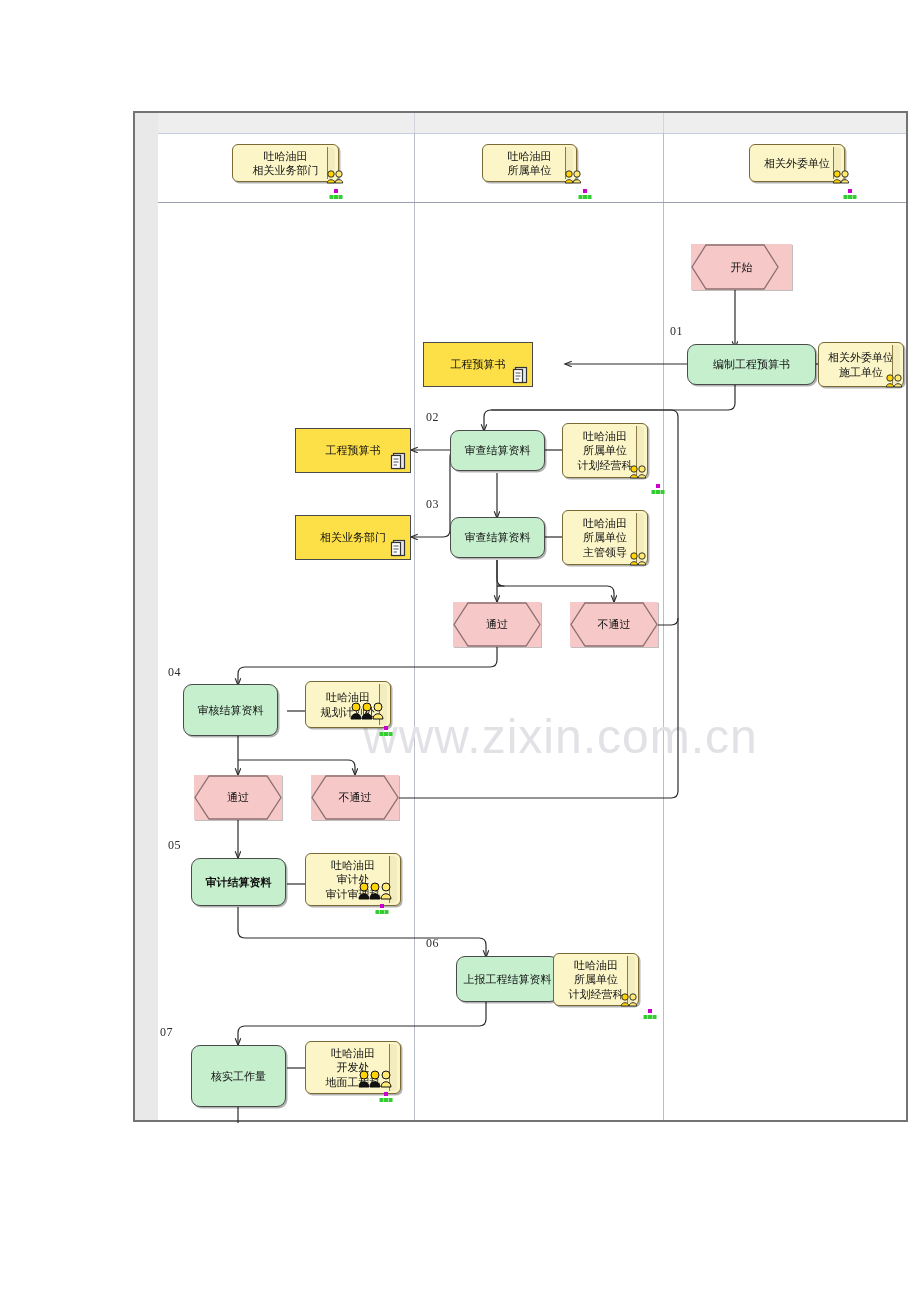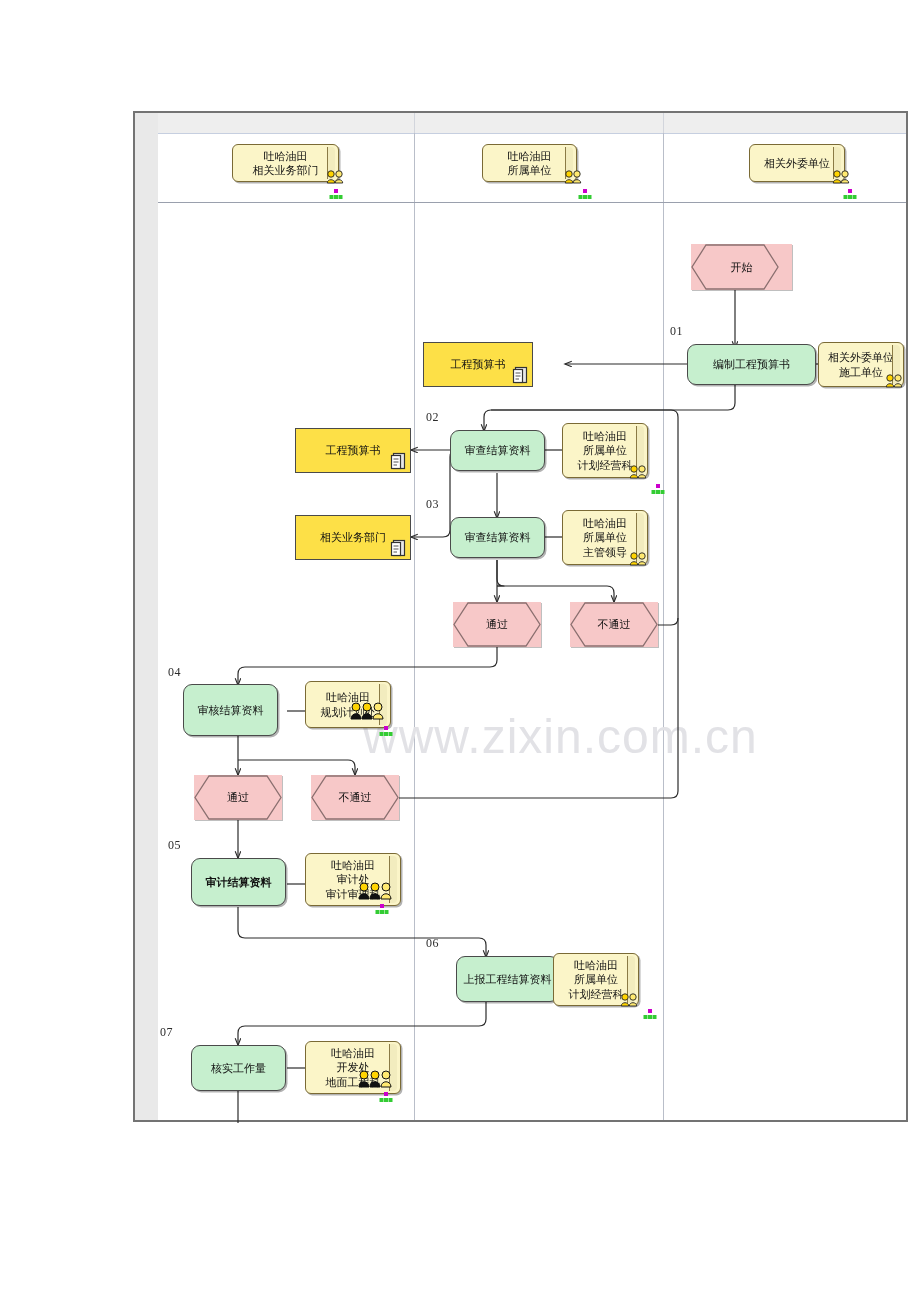--- a/index.html
+++ b/index.html
@@ -504,7 +504,7 @@
     </svg>
 
     <div class="step-no" style="left:25px; top:912px;">07</div>
-    <div class="node task" style="left:56px; top:932px; width:95px; height:46px;">
+    <div class="node task" style="left:56px; top:932px; width:95px; height:62px;">
       <span class="lbl">核实工作量</span>
     </div>
     <div class="node role" style="left:170px; top:928px; width:96px; height:53px;">

